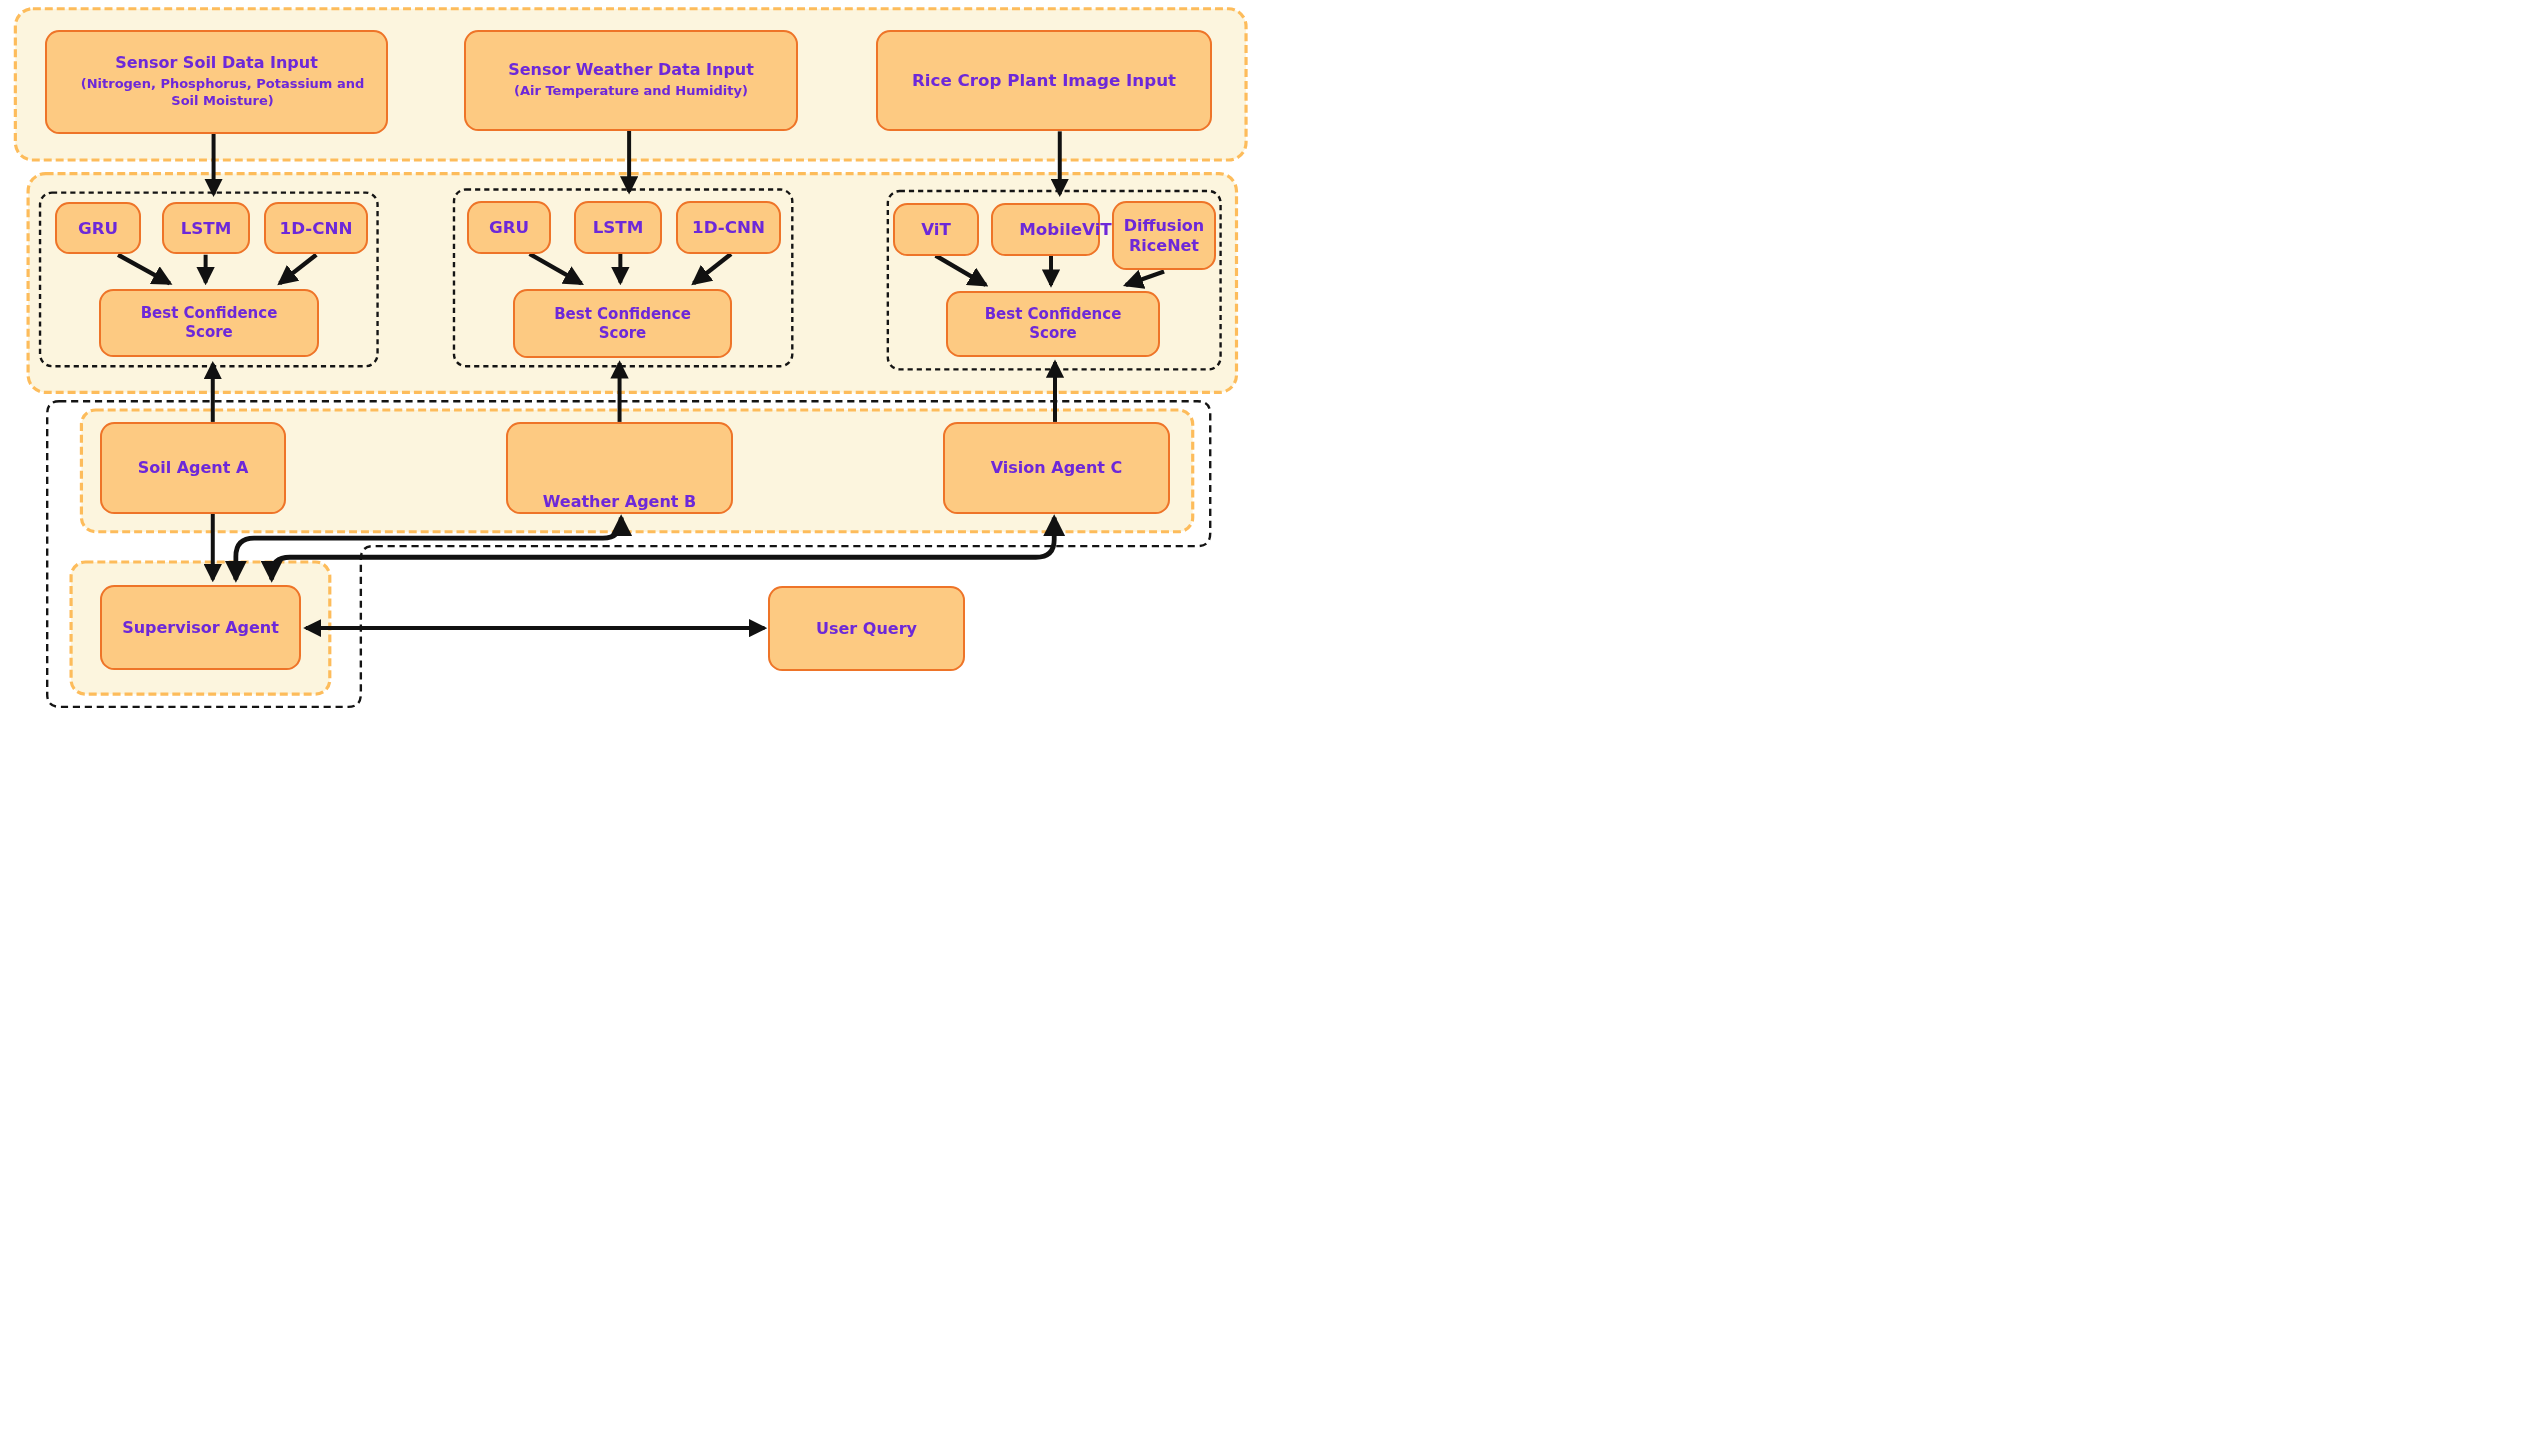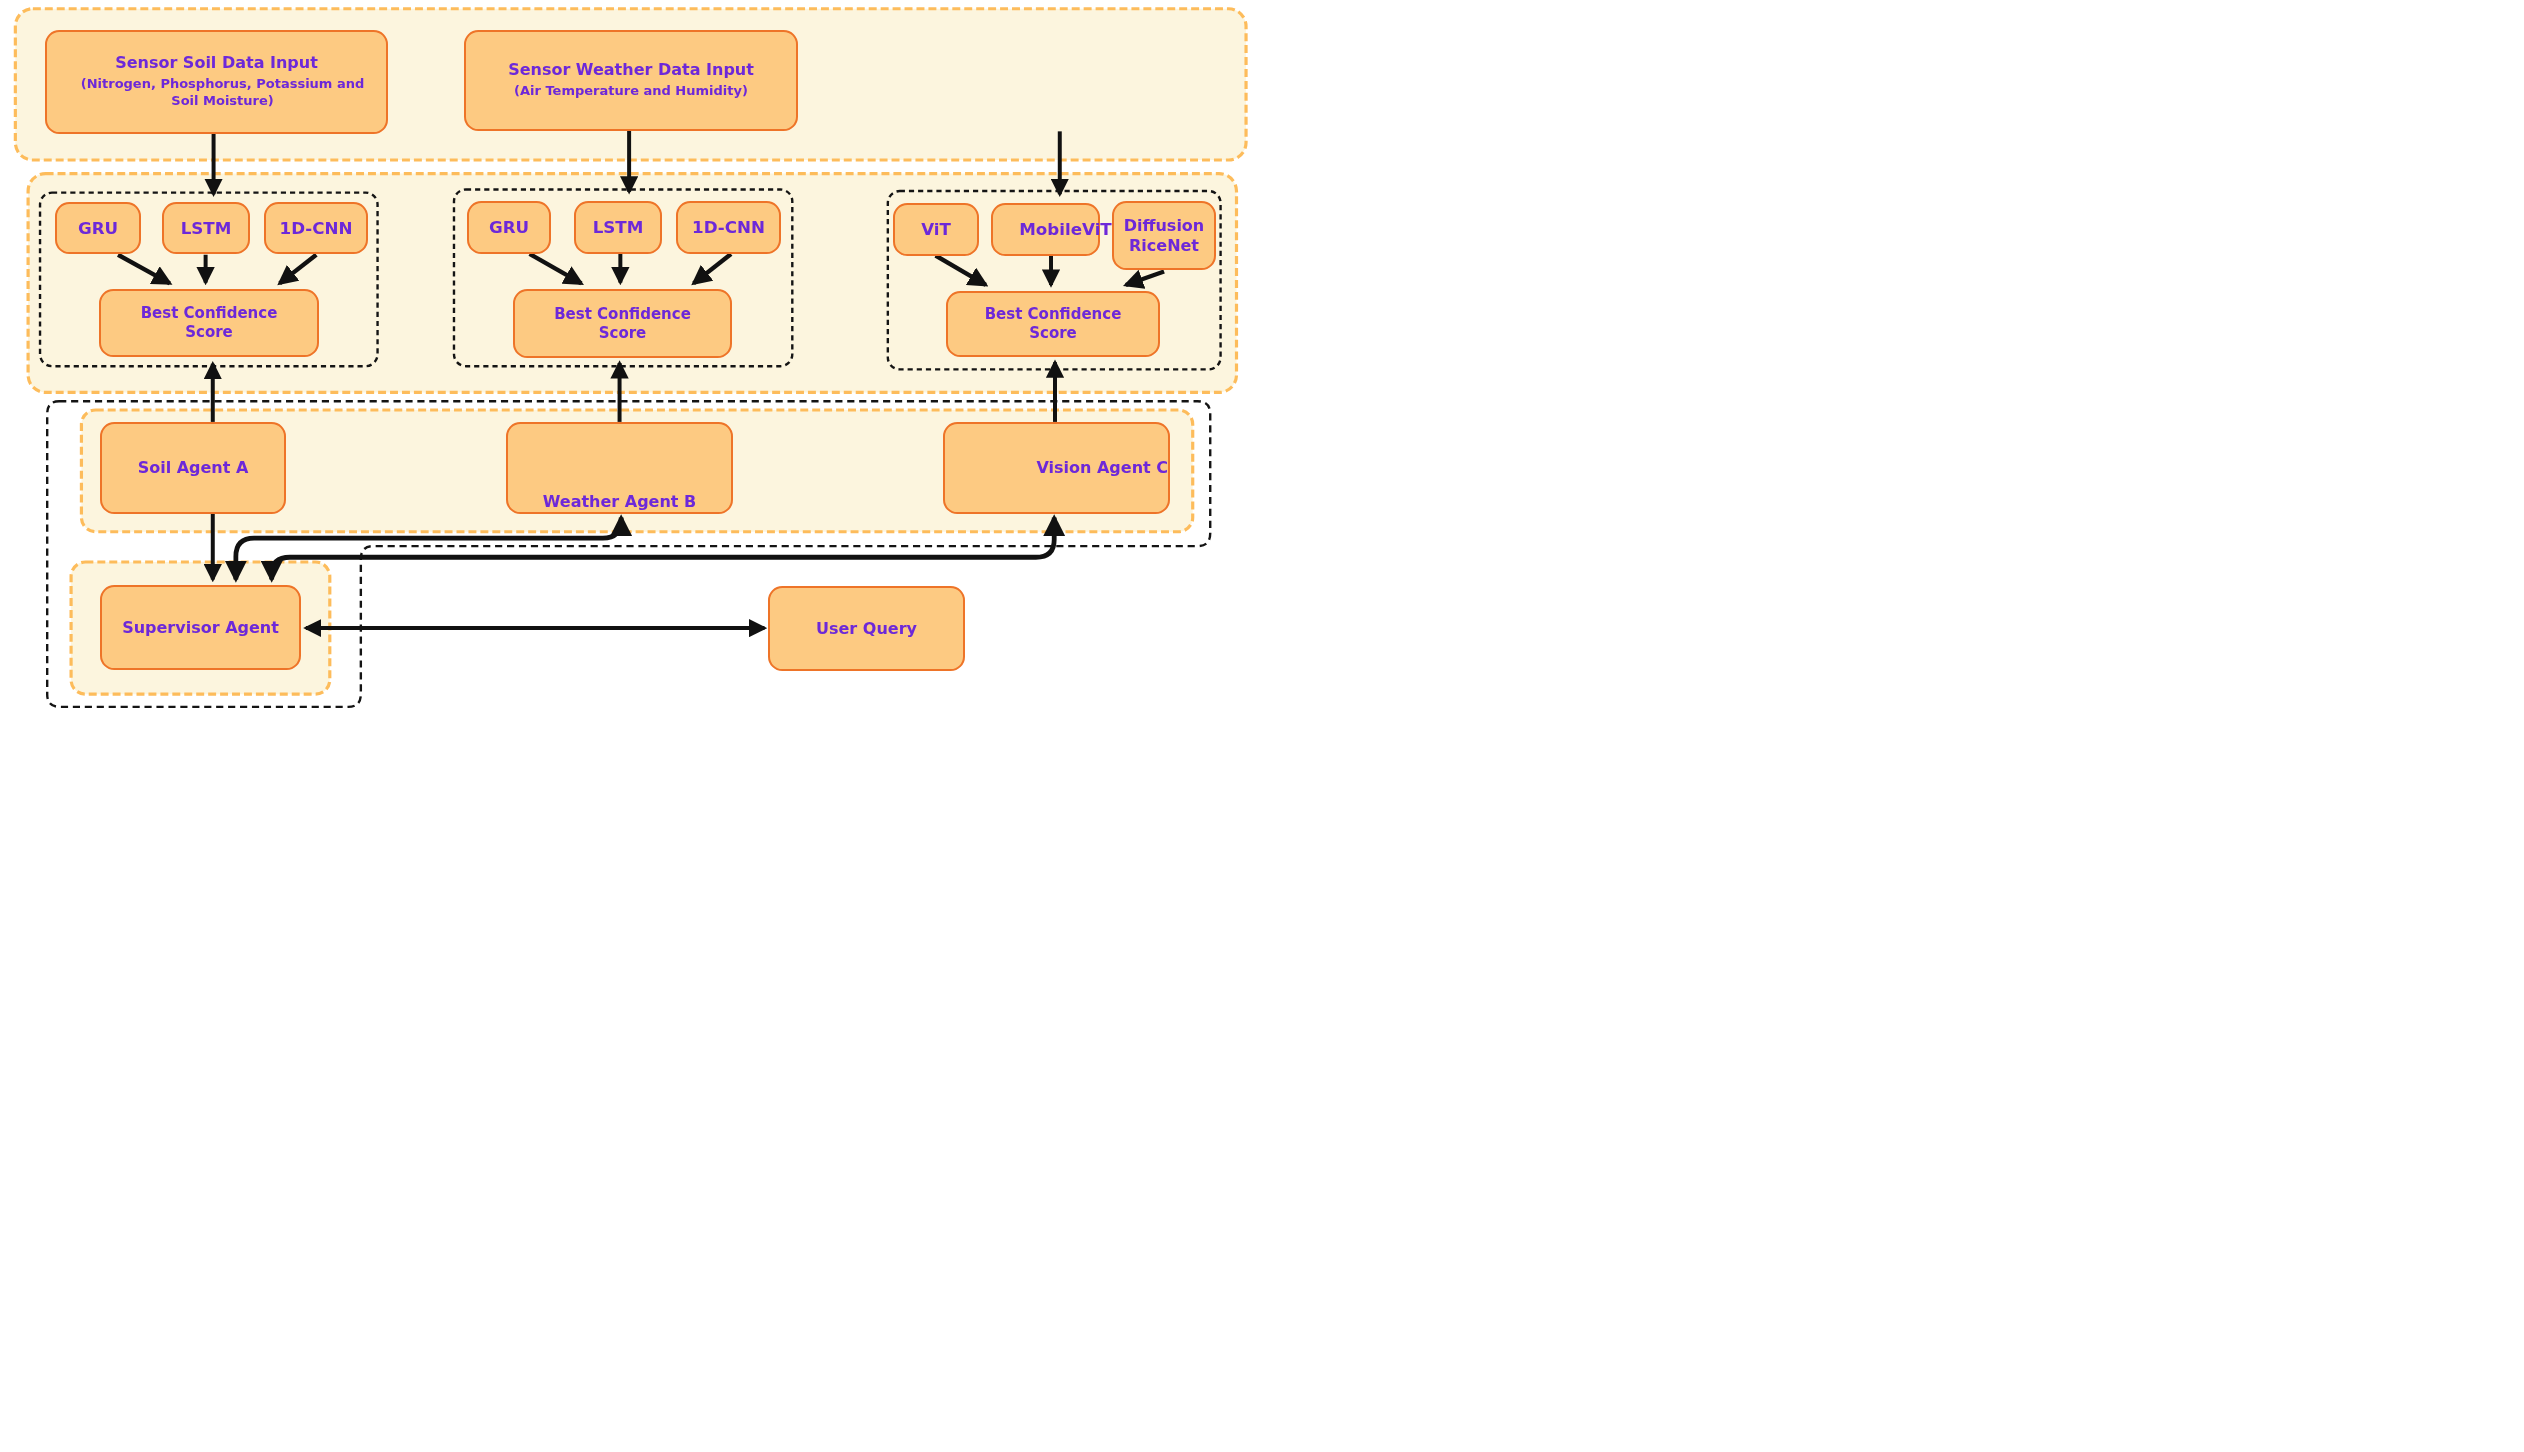--- a/index.html
+++ b/index.html
@@ -78,6 +78,9 @@
     <div class="t">Sensor Weather Data Input</div>
     <div class="s">(Air Temperature and Humidity)</div>
   </div>
+  <div class="node" style="left:876px;top:30px;width:336px;height:101px;">
+    <div class="t" style="font-size:16.7px;">Rice Crop Plant Image Input</div>
+  </div>
 
   <div class="node model" style="left:55px;top:202px;width:86px;height:52px;">
     <div class="t">GRU</div>

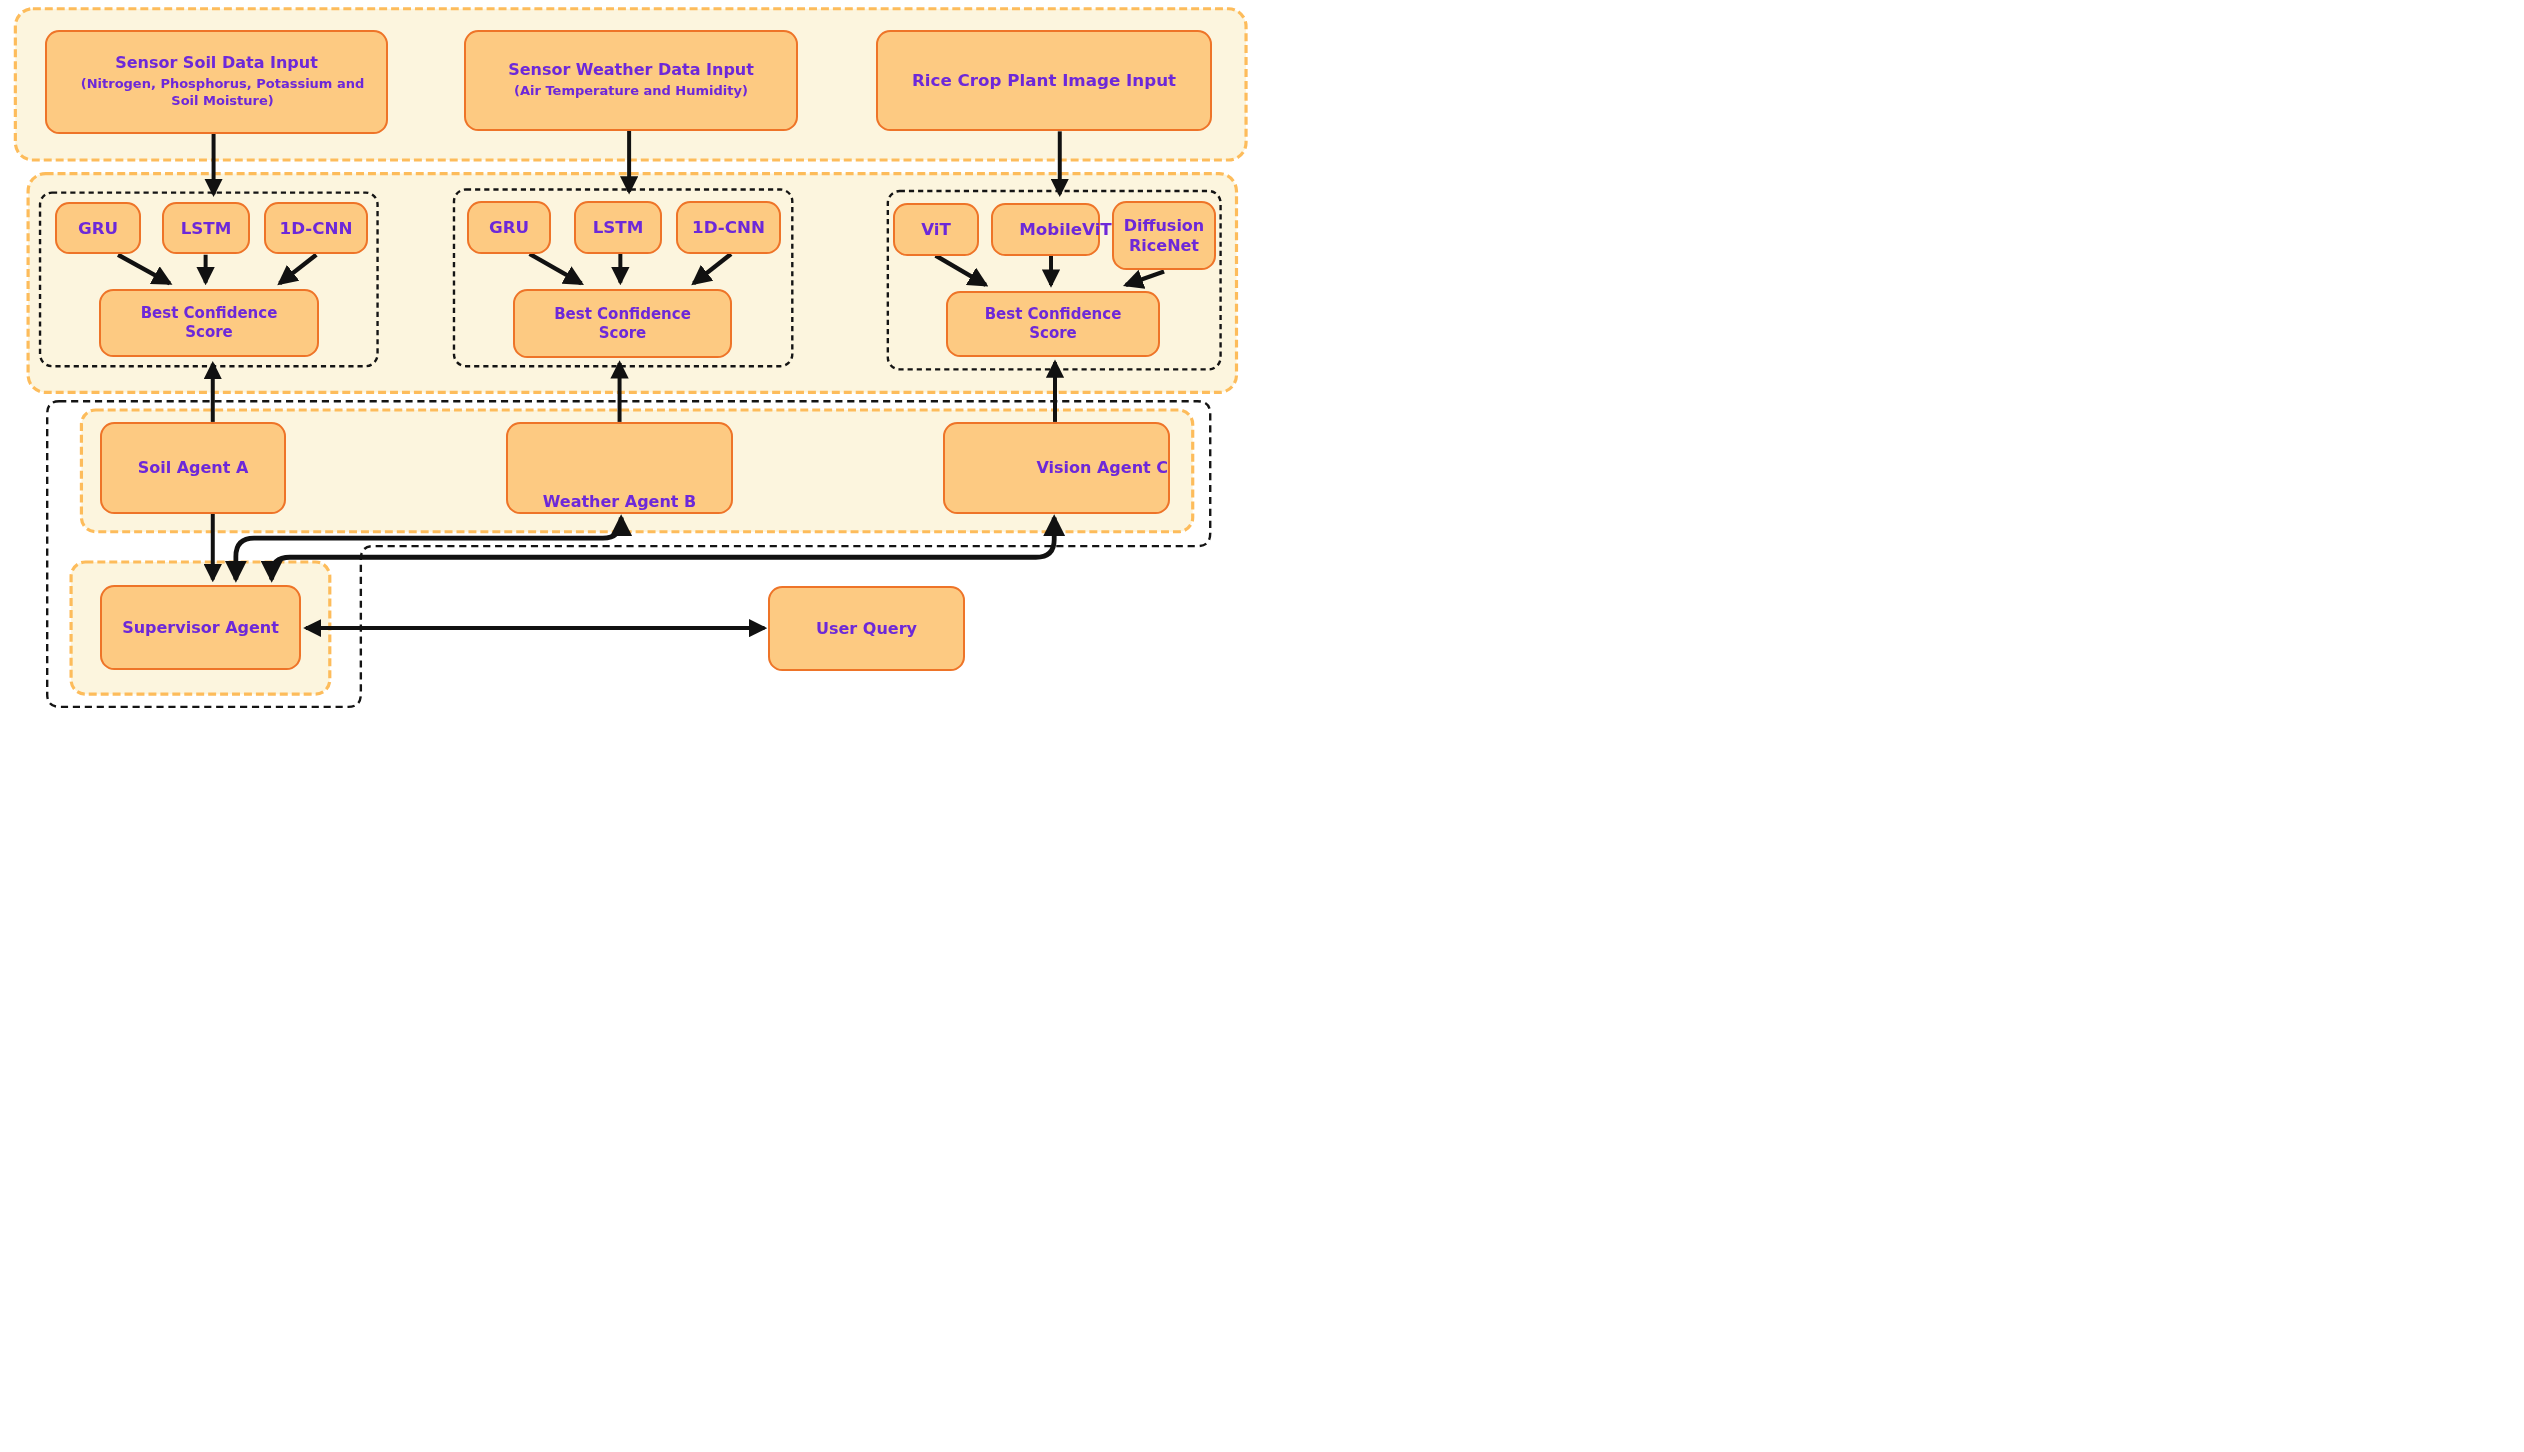--- a/index.html
+++ b/index.html
@@ -127,7 +127,7 @@
   <div class="node agent" style="left:506px;top:422px;width:227px;height:92px;justify-content:flex-end;">
     <div class="t">Weather Agent B</div>
   </div>
-  <div class="node agent" style="left:943px;top:422px;width:227px;height:92px;align-items:flex-end;">
+  <div class="node agent" style="left:943px;top:422px;width:227px;height:92px;">
     <div class="t">Vision Agent C</div>
   </div>
 

